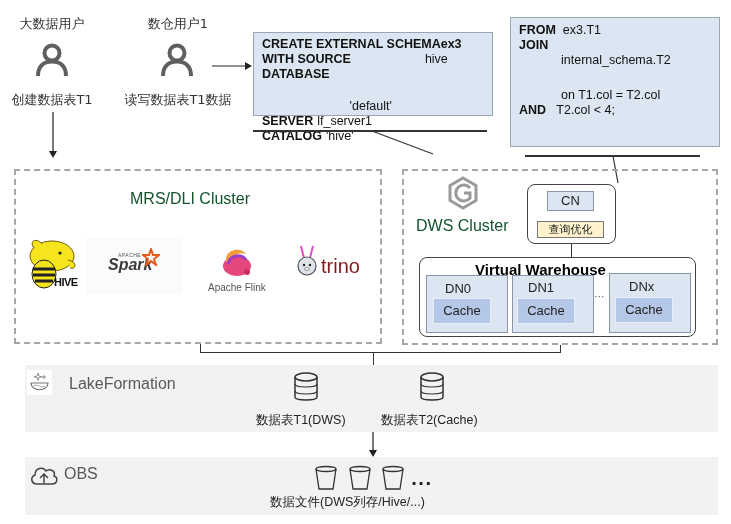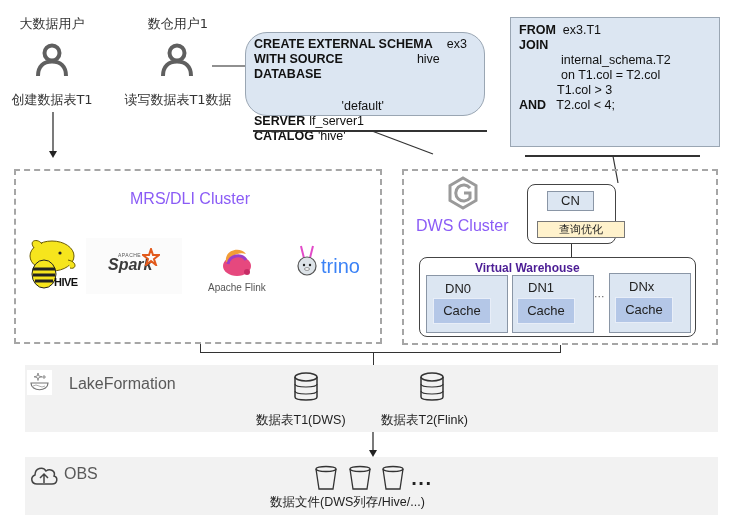--- a/index.html
+++ b/index.html
@@ -56,7 +56,7 @@
     <polygon points="35,1 35,9 42,5" fill="#222"></polygon>
   </svg>
 
-<div class="abs sql-box" style="left:245px;top:32px;width:240px;height:84px;border-radius:22px;">
+<div class="abs sql-box" style="left:253px;top:32px;width:240px;height:84px;">
   <div style="display:flex;">
       <b>CREATE EXTERNAL SCHEMA</b>
       <span style="margin-left:14px;">ex3</span>

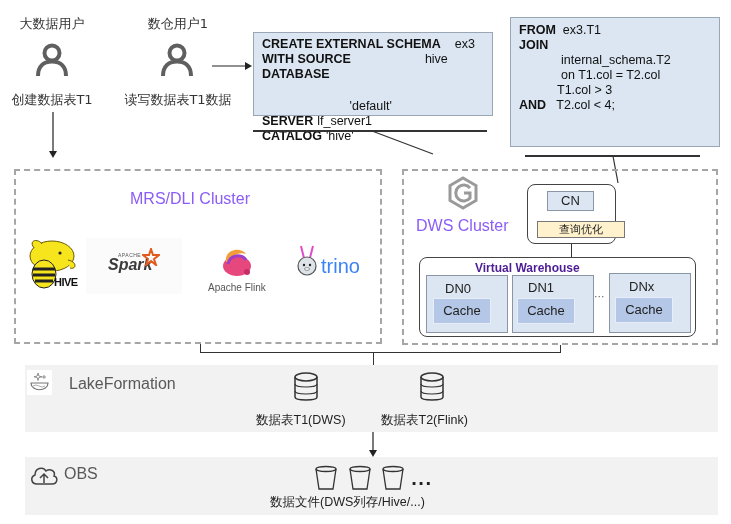--- a/index.html
+++ b/index.html
@@ -59,7 +59,7 @@
 <div class="abs sql-box" style="left:253px;top:32px;width:240px;height:84px;">
   <div style="display:flex;">
       <b>CREATE EXTERNAL SCHEMA</b>
-      <span style="margin-left:14px;">ex3</span>
+      <span style="font-weight:bold;">ex3</span>
     </div>
   <div style="display:flex;">
       <b>WITH SOURCE</b>

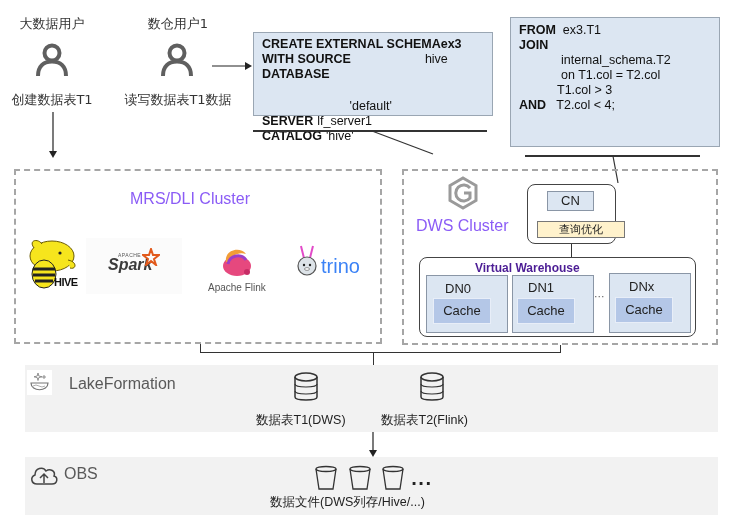--- a/index.html
+++ b/index.html
@@ -87,7 +87,7 @@
   <div><b>FROM</b>&nbsp; <span>ex3.T1</span></div>
   <div><b>JOIN</b></div>
   <div style="padding-left:42px;">internal_schema.T2</div>
-  <div style="padding-left:42px;">on T1.col = T2.col</div>
+  <div style="padding-left:42px;margin-top:20px;">on T1.col = T2.col</div>
   <div style="padding-left:38px;">T1.col &gt; 3</div>
   <div><b>AND</b>&nbsp;&nbsp; <span>T2.col &lt; 4;</span></div>
 </div>

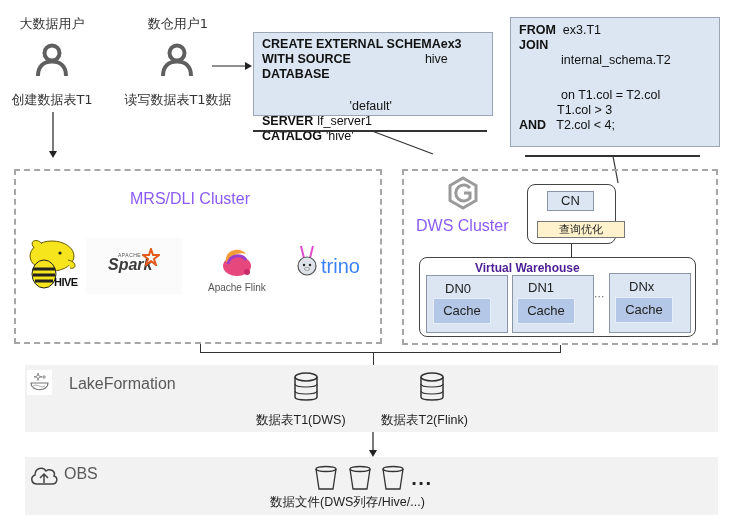--- a/index.html
+++ b/index.html
@@ -88,7 +88,6 @@
   <div><b>JOIN</b></div>
   <div style="padding-left:42px;">internal_schema.T2</div>
   <div style="padding-left:42px;margin-top:20px;">on T1.col = T2.col</div>
-  <div style="padding-left:38px;">T1.col &gt; 3</div>
   <div><b>AND</b>&nbsp;&nbsp; <span>T2.col &lt; 4;</span></div>
 </div>
 <div class="abs line" style="left:525px;top:155px;width:175px;height:1.5px;"></div>

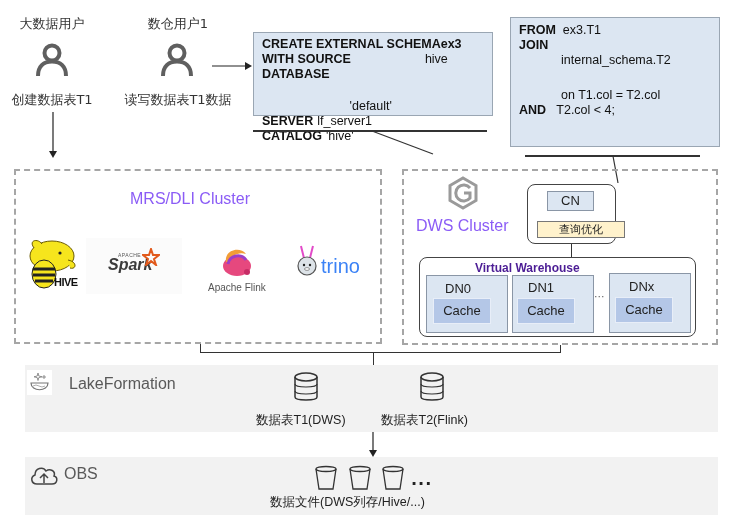--- a/index.html
+++ b/index.html
@@ -12,7 +12,7 @@
   .sql-box b { font-weight: 700; }
   .line { background: #333; }
   .dashed-box { border: 2px dashed #a6a6a6; }
-  .cluster-title { font-family: "Liberation Sans", sans-serif; font-size: 16px; color: #8b5cf6; white-space: nowrap; }
+  .cluster-title { font-family: "Liberation Sans", sans-serif; font-size: 16px; color: #14532d; white-space: nowrap; }
   .logo { font-family: "Liberation Sans", sans-serif; }
   .rounded-box { border: 1.5px solid #444; border-radius: 8px; background: #fff; }
   .cn-box { background: #dce6f2; border: 1px solid #8a96a6; font-family: "Liberation Sans", sans-serif; font-size: 13px; text-align: center; line-height: 18px; }

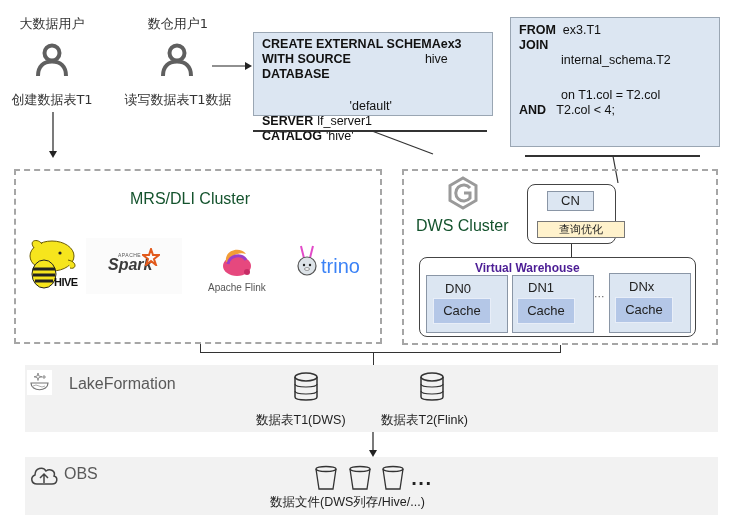--- a/index.html
+++ b/index.html
@@ -151,7 +151,7 @@
 
 <div class="abs rounded-box" style="left:527px;top:184px;width:89px;height:60px;"></div>
 <div class="abs cn-box" style="left:547px;top:191px;width:47px;height:20px;">CN</div>
-<div class="abs qo-box" style="left:537px;top:221px;width:88px;height:17px;">查询优化</div>
+<div class="abs qo-box" style="left:537px;top:221px;width:67px;height:17px;">查询优化</div>
 <div class="abs line" style="left:571px;top:244px;width:1.2px;height:14px;"></div>
 
 <div class="abs rounded-box" style="left:419px;top:257px;width:277px;height:80px;"></div>

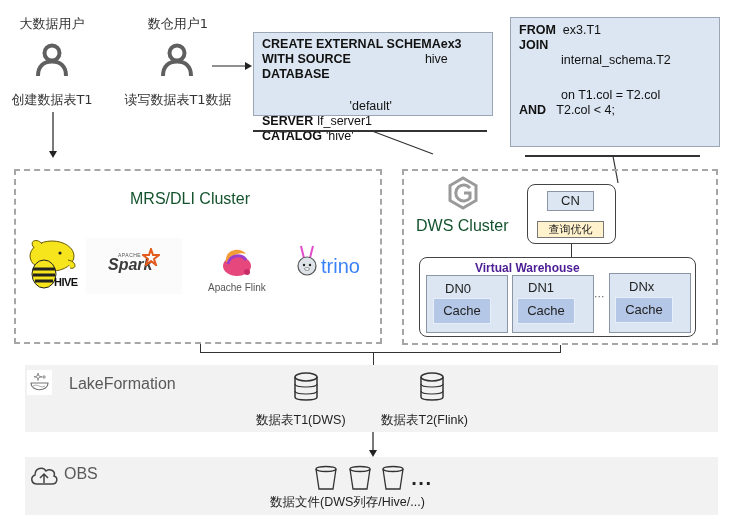--- a/index.html
+++ b/index.html
@@ -137,7 +137,7 @@
     <circle cx="15" cy="21" r="1.2" fill="#222"></circle>
     <ellipse cx="12" cy="25" rx="2.5" ry="1.4" fill="#fff" stroke="#555" stroke-width="0.6"></ellipse>
   </svg>
-  <span class="abs logo" style="left:26px;top:11px;font-size:20px;color:#3b82f6;">trino</span>
+  <span class="abs logo" style="left:26px;top:11px;font-size:20px;color:#7f1d1d;">trino</span>
 </div>
 
 <div class="abs dashed-box" style="left:402px;top:169px;width:316px;height:176px;"></div>

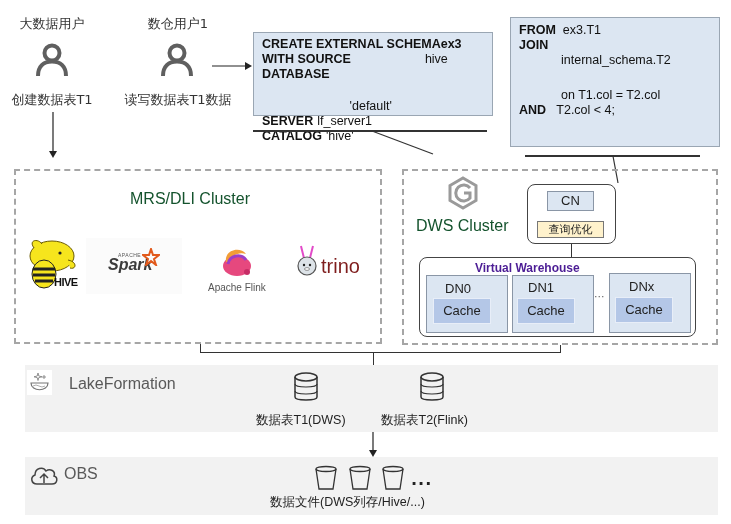--- a/index.html
+++ b/index.html
@@ -17,7 +17,7 @@
   .rounded-box { border: 1.5px solid #444; border-radius: 8px; background: #fff; }
   .cn-box { background: #dce6f2; border: 1px solid #8a96a6; font-family: "Liberation Sans", sans-serif; font-size: 13px; text-align: center; line-height: 18px; }
   .qo-box { background: #fff2cc; border: 1px solid #777; font-size: 11px; text-align: center; line-height: 15px; }
-  .vw-title { font-family: "Liberation Sans", sans-serif; font-weight: 700; font-size: 12px; color: #4c1d95; white-space: nowrap; }
+  .vw-title { font-family: "Liberation Sans", sans-serif; font-weight: 700; font-size: 15px; color: #000000; white-space: nowrap; }
   .dn-box { background: #dce6f2; border: 1px solid #8a96a6; }
   .dn-label { font-family: "Liberation Sans", sans-serif; font-size: 13px; }
   .cache-box { background: #b4c7e7; border: 1px solid #e8eef8; font-family: "Liberation Sans", sans-serif; font-size: 13px; text-align: center; line-height: 24px; }

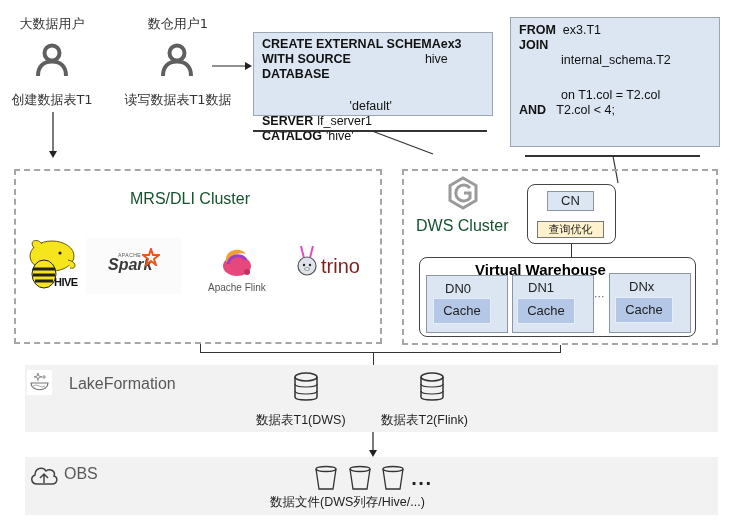--- a/index.html
+++ b/index.html
@@ -203,7 +203,7 @@
       <path d="M3 12 C3 16 25 16 25 12 M3 19 C3 23 25 23 25 19" fill="none" stroke="#333" stroke-width="1.2"></path>
     </svg>
 </div>
-<div class="abs db-label" style="left:381px;top:412px;width:105px;">数据表T2(Flink)</div>
+<div class="abs db-label" style="left:381px;top:412px;width:105px;">数据表T2(Cache)</div>
 
 <svg class="abs" style="left:368px;top:432px;" width="10" height="26">
     <line x1="5" y1="0" x2="5" y2="19" stroke="#222" stroke-width="1.2"></line>

